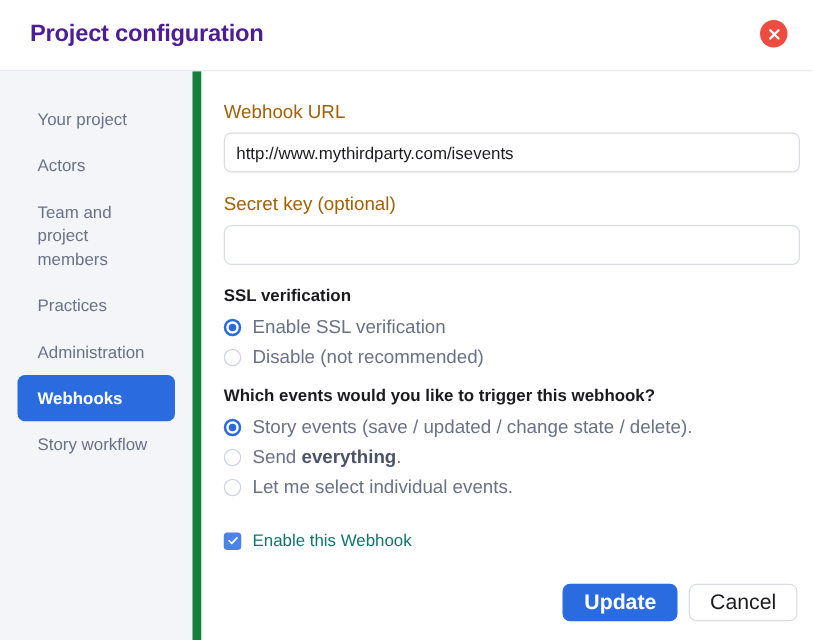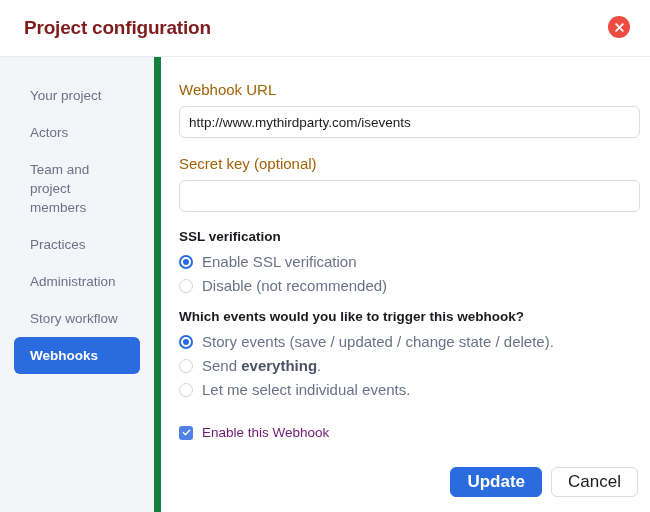--- a/index.html
+++ b/index.html
@@ -39,7 +39,7 @@
   .dialog-title {
     font-size: 19px;
     font-weight: bold;
-    color: #7f1d1d;
+    color: #4c1d95;
     letter-spacing: -0.2px;
   }
   .close-btn {

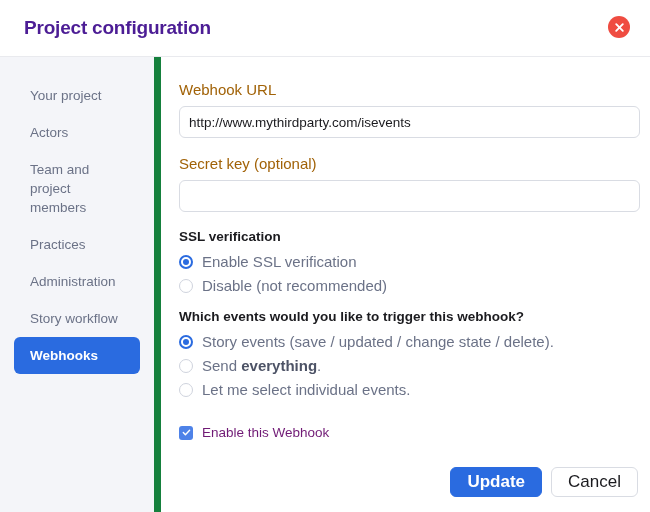--- a/index.html
+++ b/index.html
@@ -248,8 +248,8 @@
       <div class="nav-item">Team and project members</div>
       <div class="nav-item">Practices</div>
       <div class="nav-item">Administration</div>
+      <div class="nav-item active">Webhooks</div>
       <div class="nav-item">Story workflow</div>
-      <div class="nav-item active">Webhooks</div>
     </nav>
 
     <section class="content">

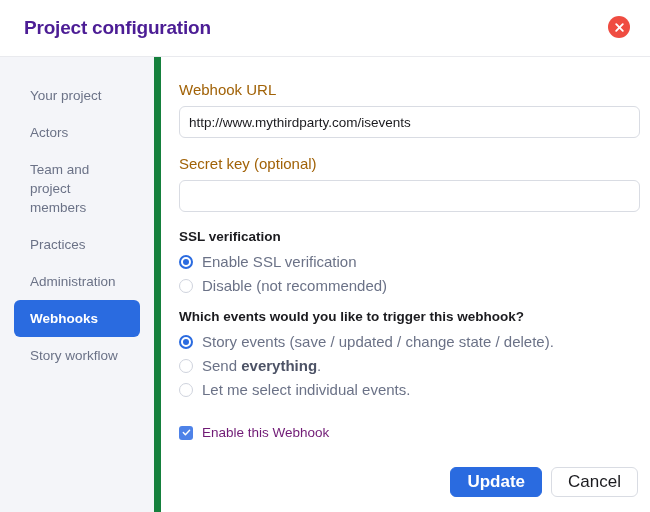--- a/index.html
+++ b/index.html
@@ -193,7 +193,7 @@
   .checkbox svg { display: block; }
   .check-label {
     font-size: 13.5px;
-    color: #701a75;
+    color: #0f766e;
   }
 
   

